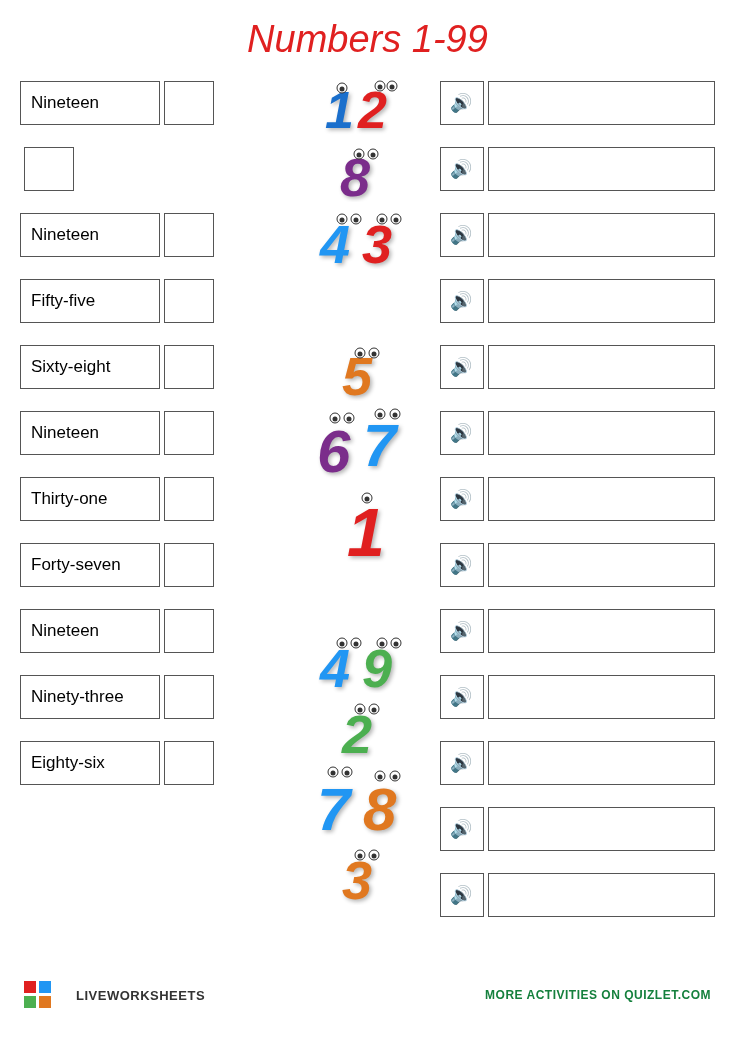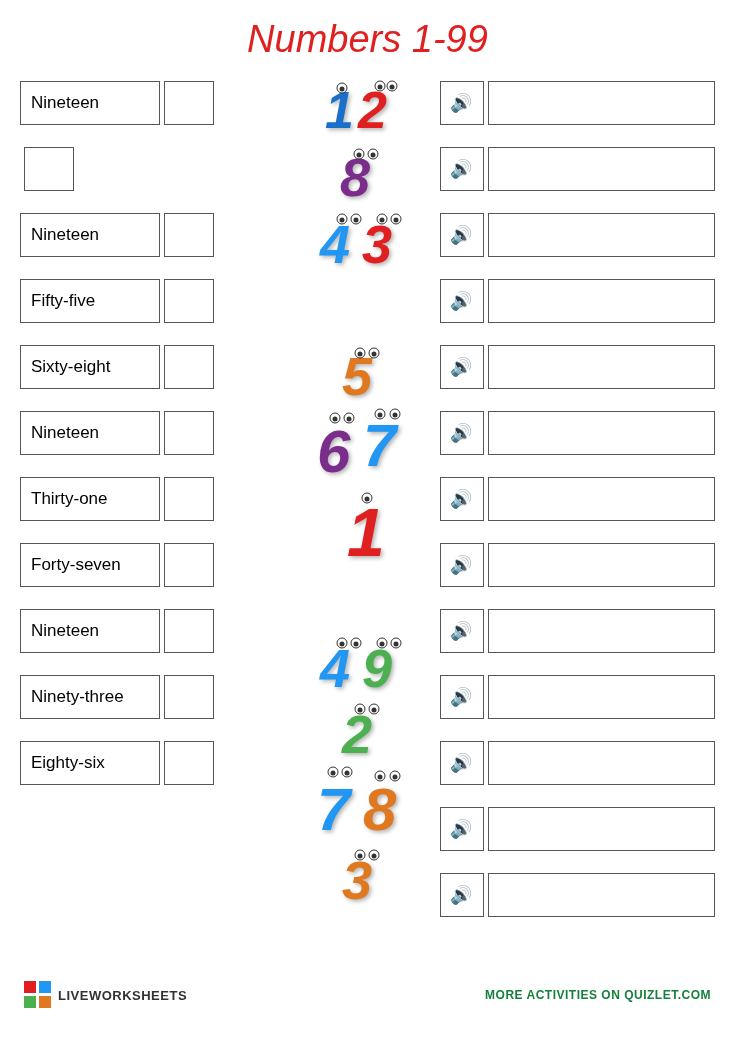--- a/index.html
+++ b/index.html
@@ -128,7 +128,7 @@
     .liveworksheets-logo {
       display: flex;
       align-items: center;
-      gap: 6px;
+      gap: 24px;
     }
     .logo-squares {
       display: grid;

